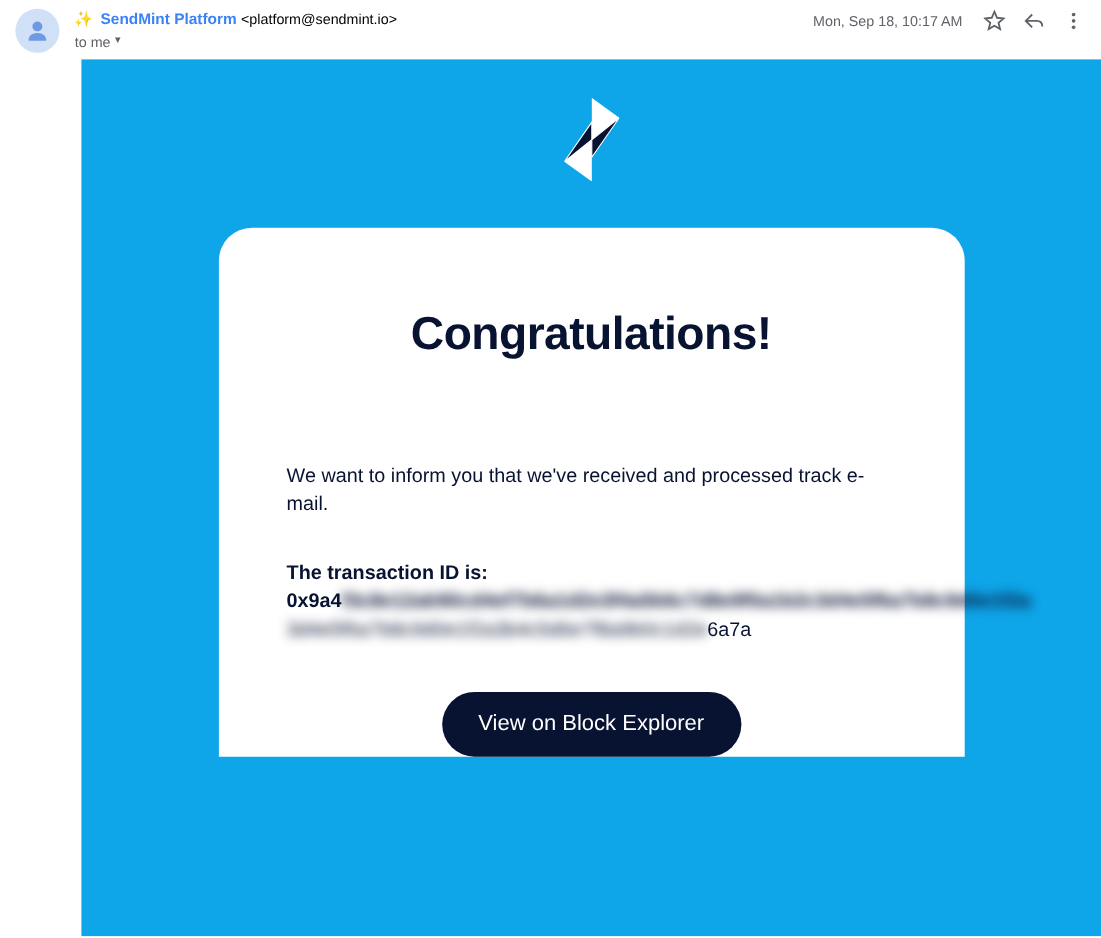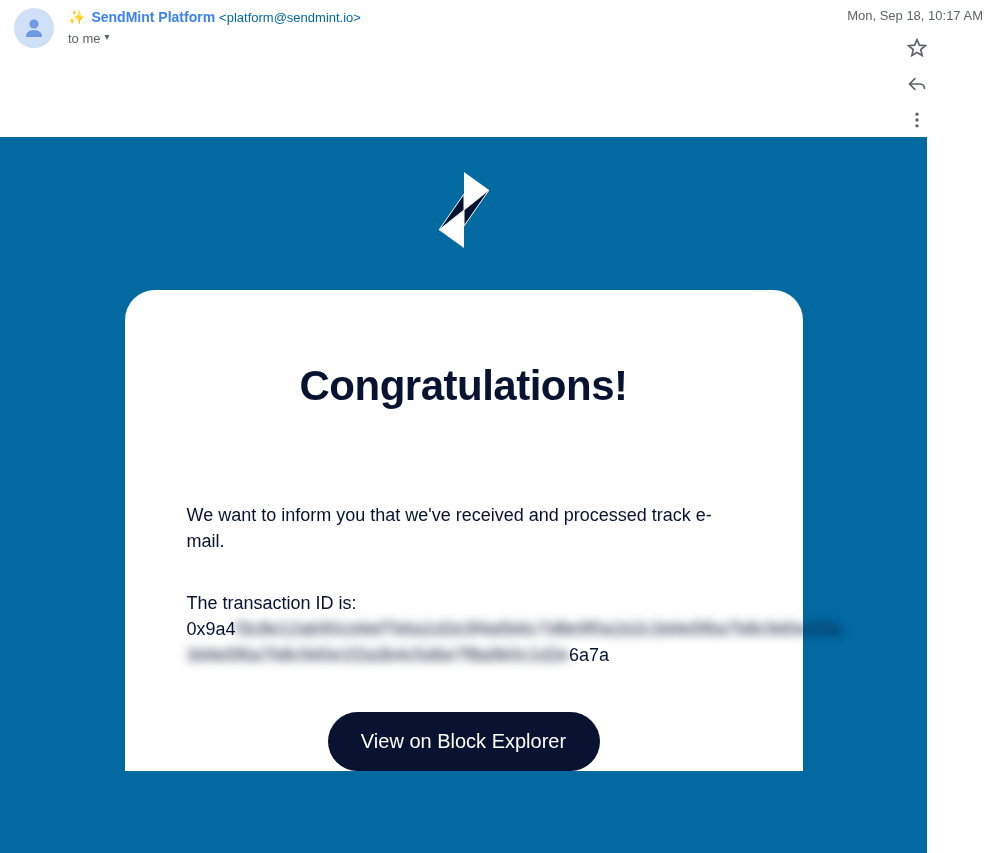--- a/index.html
+++ b/index.html
@@ -33,7 +33,7 @@
   .from-line { display:flex; align-items:baseline; gap:4px; font-size:14px; color:#5f6368; }
   .from-line .emoji { font-size:14px; margin-right:2px; }
   .from-line .bold { font-weight:700; color:#3b82f6; }
-  .from-line .addr { color:#0369a1; font-size:13px; }
+  .from-line .addr { color:#000000; font-size:13px; }
   .to-line { font-size:13px; color:#5f6368; display:flex; align-items:flex-start; gap:4px; margin-top:2px; cursor:pointer; }
   .to-line .caret-icon { font-size:10px; color:#5f6368; }
   .right-actions { display:flex; align-items:center; gap:14px; color:#5f6368; font-size:13px;flex-direction:column; }

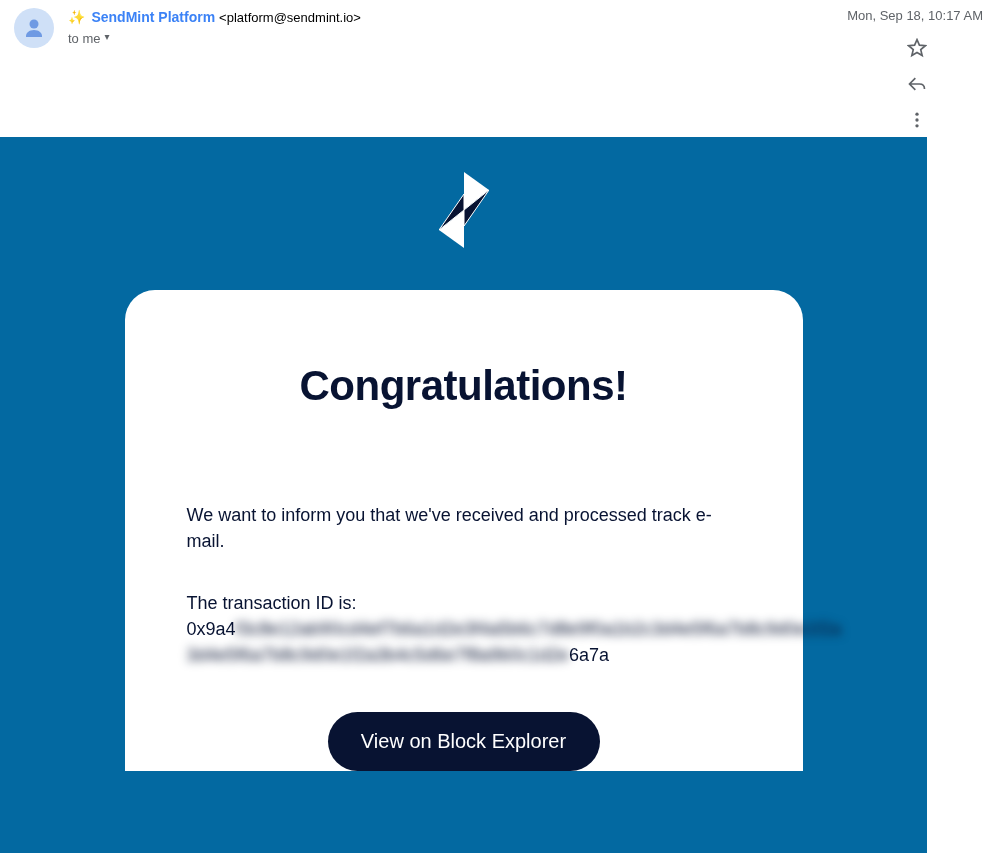--- a/index.html
+++ b/index.html
@@ -36,7 +36,7 @@
   .from-line .addr { color:#000000; font-size:13px; }
   .to-line { font-size:13px; color:#5f6368; display:flex; align-items:flex-start; gap:4px; margin-top:2px; cursor:pointer; }
   .to-line .caret-icon { font-size:10px; color:#5f6368; }
-  .right-actions { display:flex; align-items:center; gap:14px; color:#5f6368; font-size:13px;flex-direction:column; }
+  .right-actions { display:flex; align-items:center; gap:14px; color:#5f6368; font-size:13px; }
   .right-actions .date { white-space:nowrap; margin-right:4px; }
   .icon-btn { width:22px; height:22px; display:flex; align-items:center; justify-content:center; cursor:pointer; color:#5f6368; border-radius:50%; }
   .icon-btn svg { width:20px; height:20px; fill:none; stroke:#5f6368; stroke-width:2; }

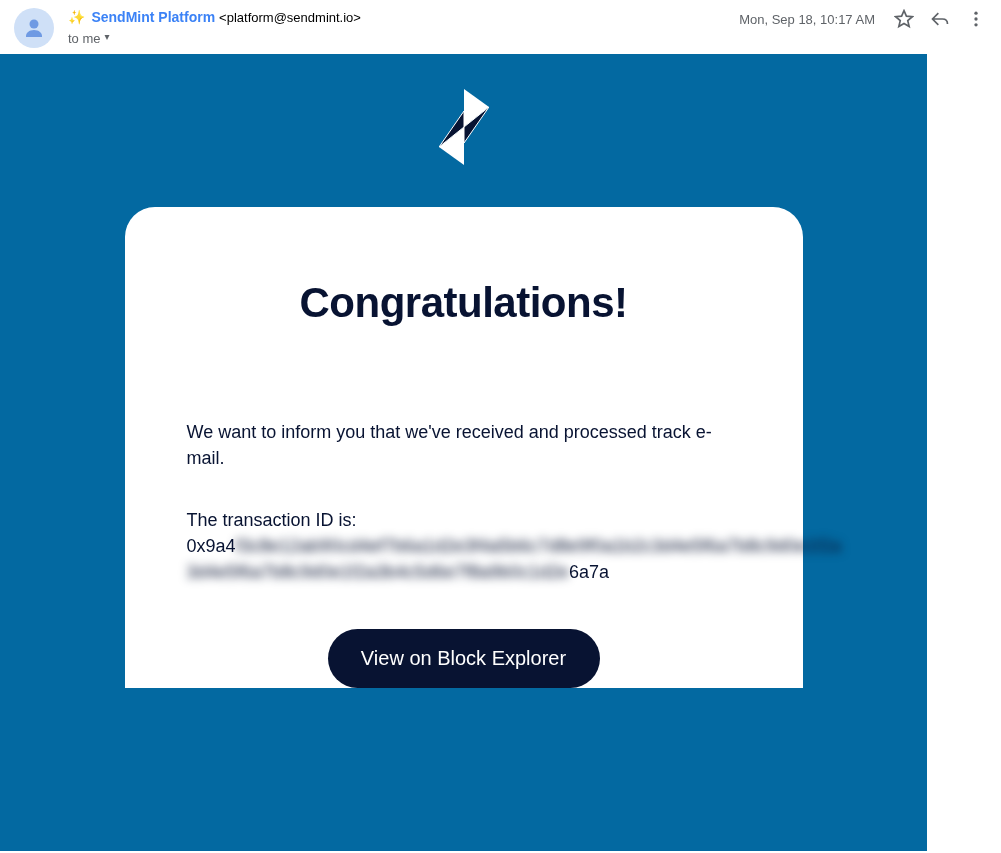--- a/index.html
+++ b/index.html
@@ -44,9 +44,10 @@
   .icon-btn.star svg { stroke:#5f6368; fill:none; }
 
   .email-wrap {
+    margin-left: 74px;
     width: calc(1001px - 74px);
     height: calc(853px - 56px);
-    background: #0369a1;
+    background: #0ea5e9;
     position: relative;
     box-sizing: border-box;
     padding: 35px 0 0 0;

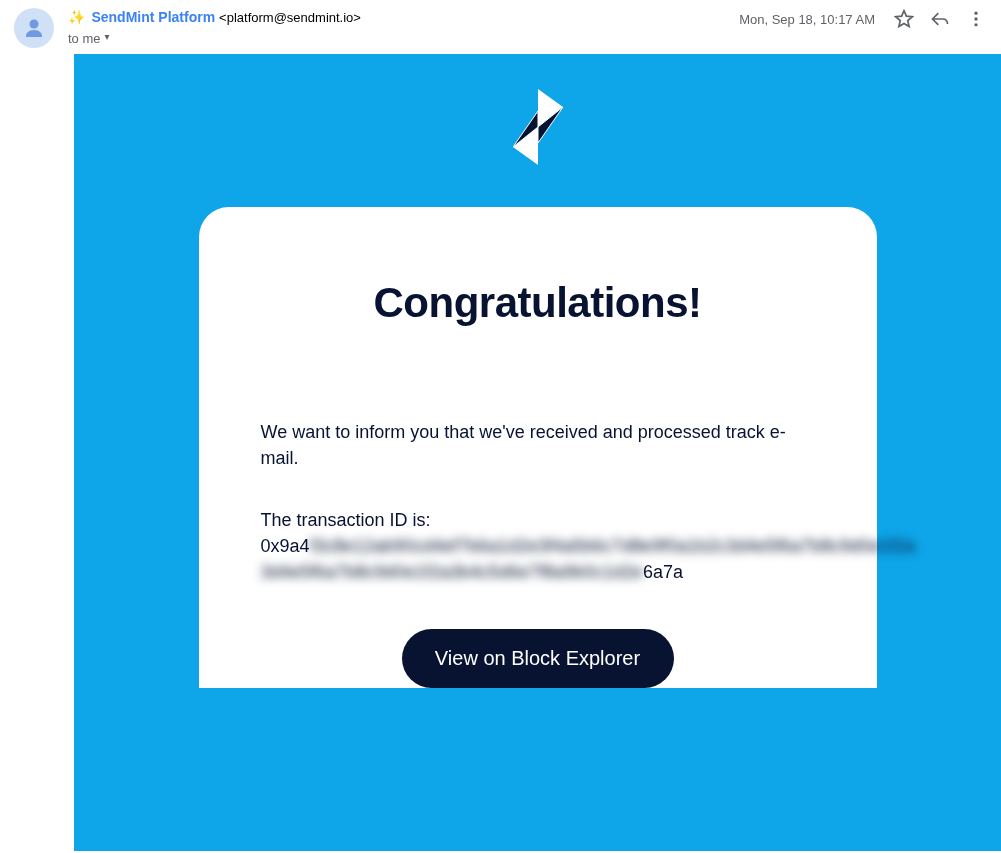--- a/index.html
+++ b/index.html
@@ -73,7 +73,7 @@
   }
   .body-text { font-size:18px; line-height:1.45; }
   .body-text p { margin: 0 0 0 0; }
-  .body-text .para2 { margin-top: 36px; }
+  .body-text .para2 { margin-top: 36px; font-weight: bold; }
   .body-text .para3 { margin-top: 36px; }
   .email-link { color:#1155cc; text-decoration:underline; }
   .blur { filter: blur(5px); user-select:none; -webkit-user-select:none; }

